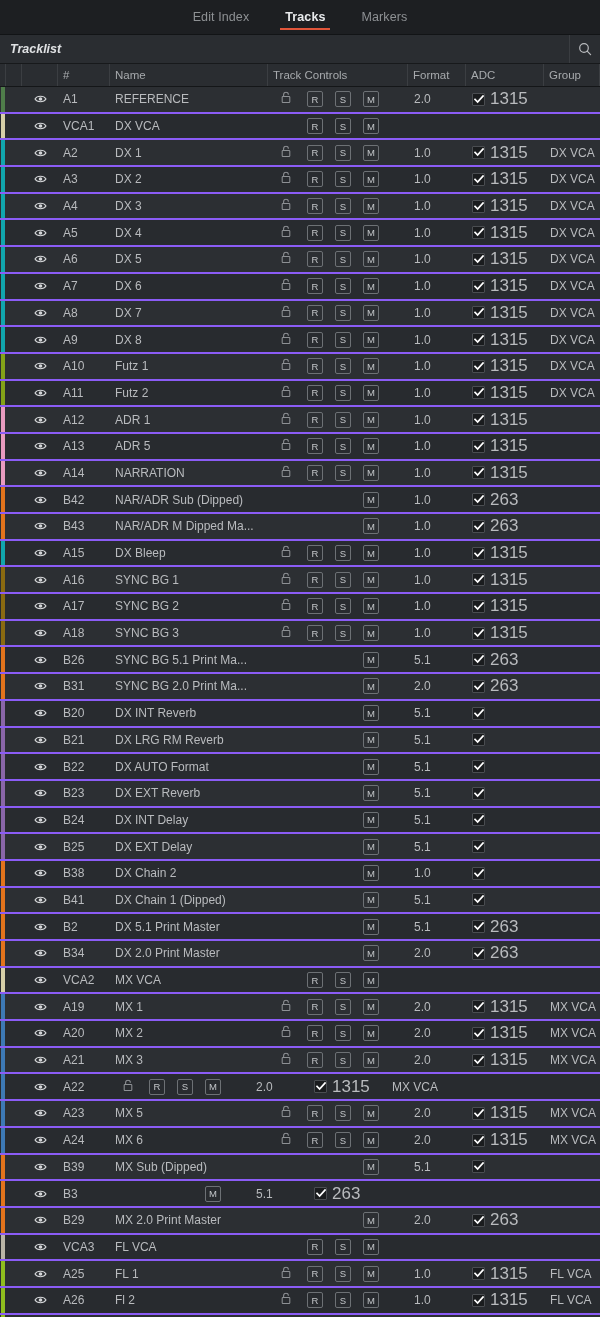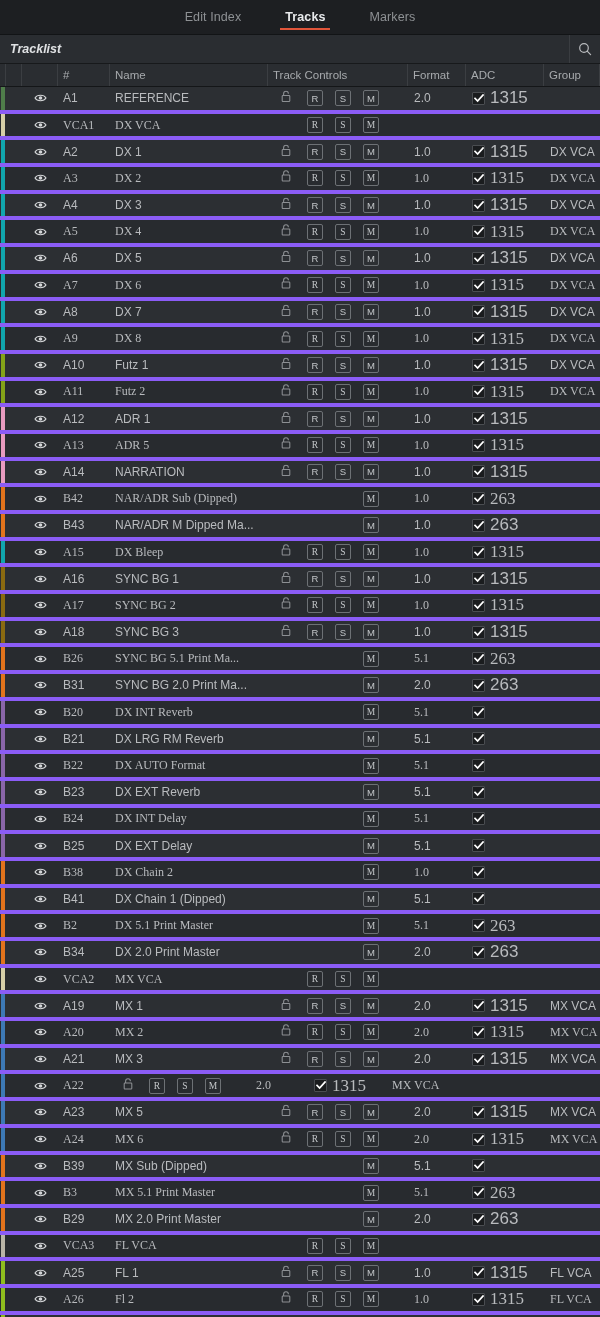--- a/index.html
+++ b/index.html
@@ -31,7 +31,7 @@
     display: flex;
     align-items: stretch;
     justify-content: center;
-    gap: 16px;
+    gap: 8px;
     border-bottom: 1px solid #121416;
   }
   .tab {

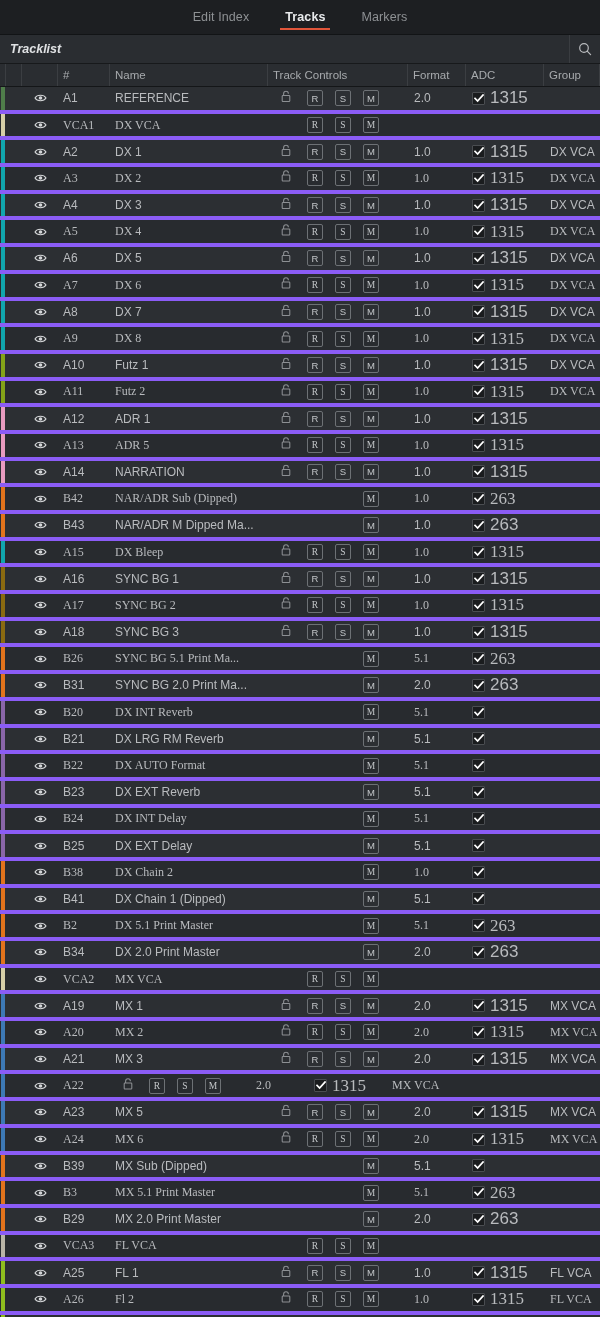--- a/index.html
+++ b/index.html
@@ -127,7 +127,7 @@
     display: flex;
     align-items: stretch;
     box-sizing: border-box;
-    border-bottom: 4px solid #8b5cf6;
+    border-bottom: 2px solid #8b5cf6;
     background: #2c2f33;
     justify-content: center;
   }

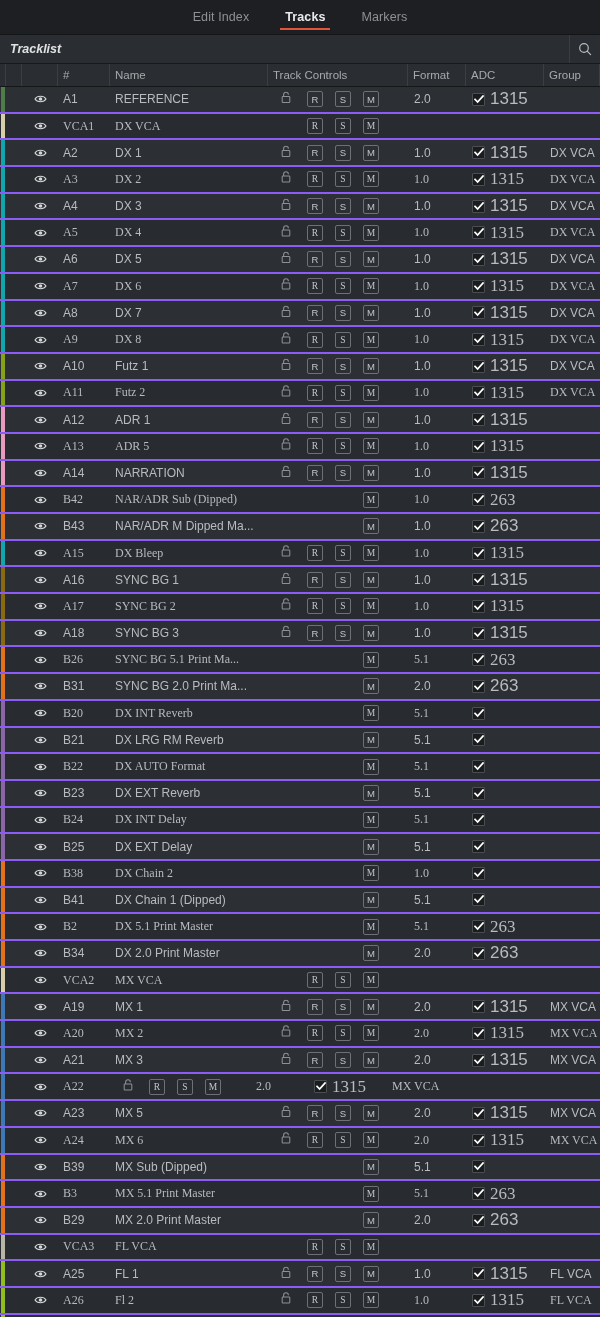--- a/index.html
+++ b/index.html
@@ -131,7 +131,7 @@
     background: #2c2f33;
     justify-content: center;
   }
-  .row.alt { background: #282b2f; font-family: Liberation Serif, serif; }
+  .row.alt { background: #282b2f; }
 
   .cell {
     display: flex;

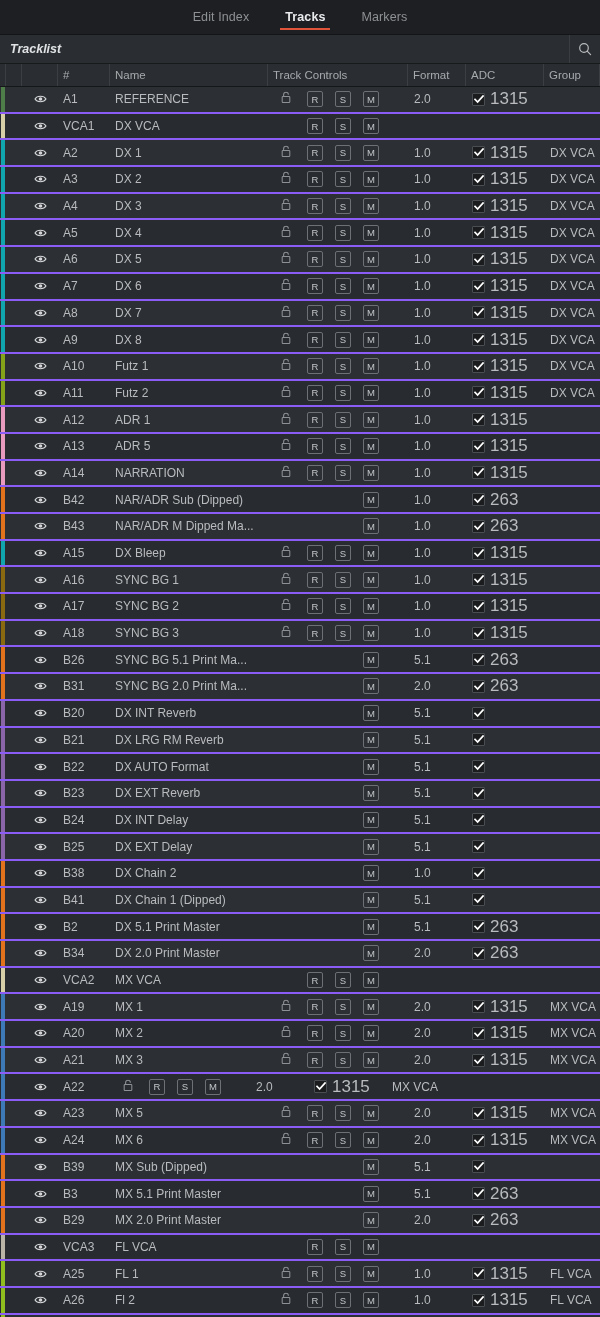--- a/index.html
+++ b/index.html
@@ -1619,7 +1619,6 @@
           </svg>
         </div>
         <div class="cell c-num">B3</div>
-        <div class="cell c-name">MX 5.1 Print Master</div>
         <div class="cell c-ctrl">
           <span class="ctrlwrap"></span>
           <span class="btn btn-m">M</span>

